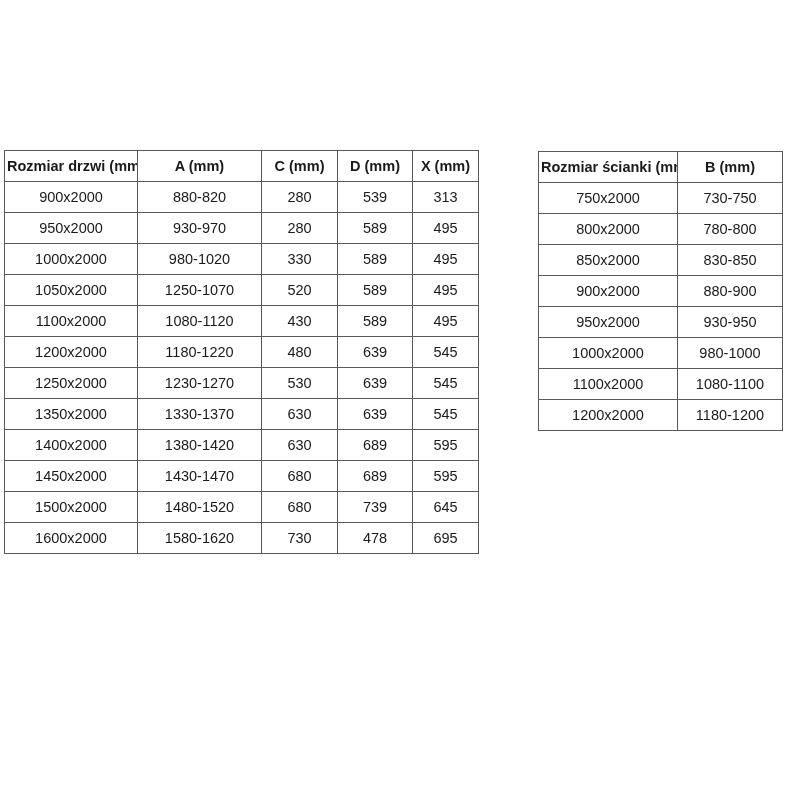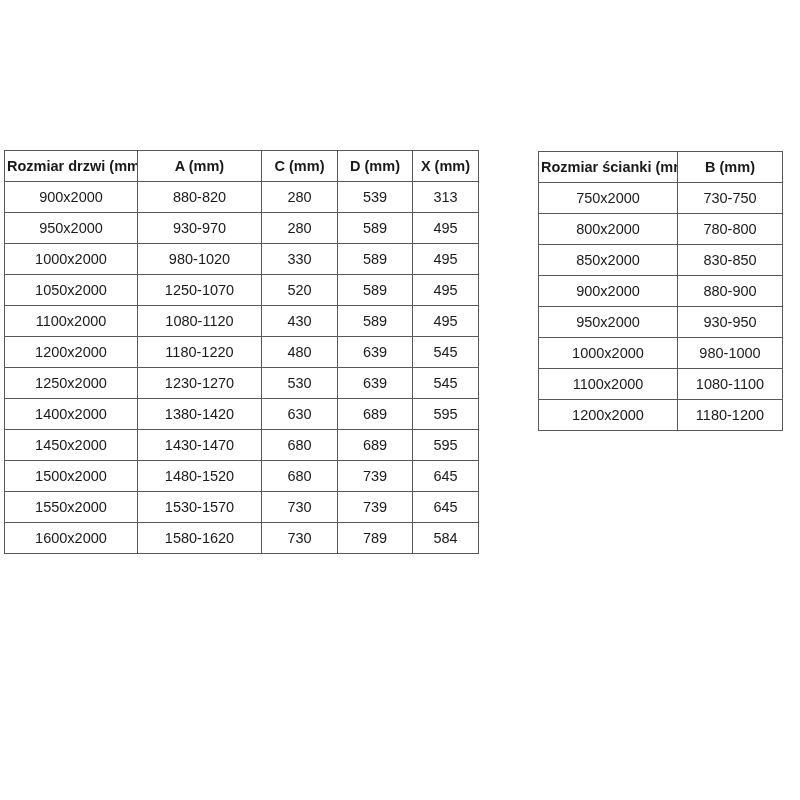--- a/index.html
+++ b/index.html
@@ -120,6 +120,13 @@
           <td>545</td>
         </tr>
         <tr>
+          <td>1350x2000</td>
+          <td>1330-1370</td>
+          <td>630</td>
+          <td>639</td>
+          <td>545</td>
+        </tr>
+        <tr>
           <td>1400x2000</td>
           <td>1380-1420</td>
           <td>630</td>

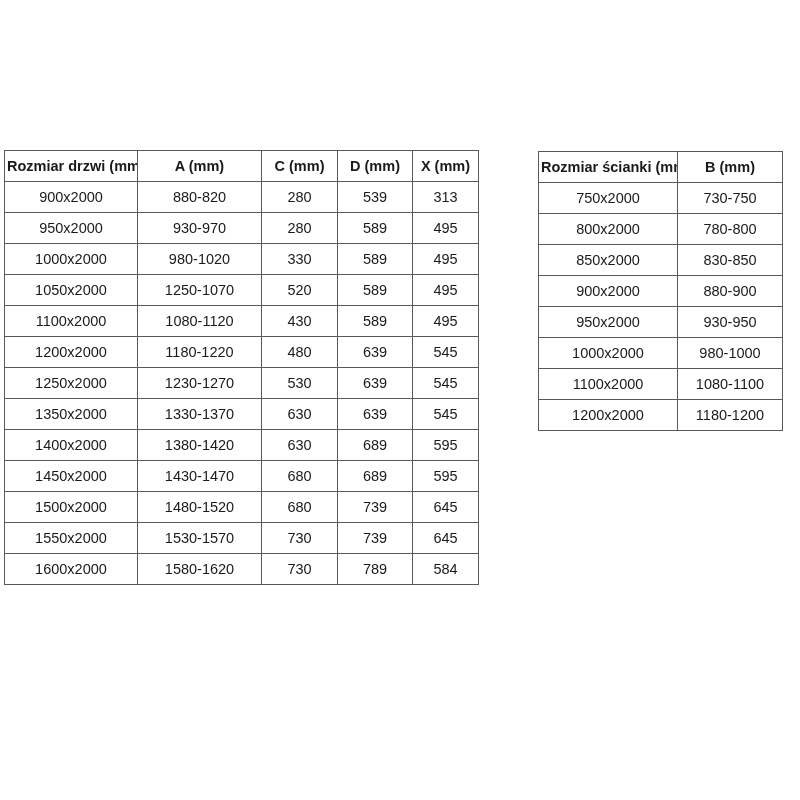--- a/index.html
+++ b/index.html
@@ -148,13 +148,6 @@
           <td>645</td>
         </tr>
         <tr>
-          <td>1550x2000</td>
-          <td>1530-1570</td>
-          <td>730</td>
-          <td>739</td>
-          <td>645</td>
-        </tr>
-        <tr>
           <td>1600x2000</td>
           <td>1580-1620</td>
           <td>730</td>

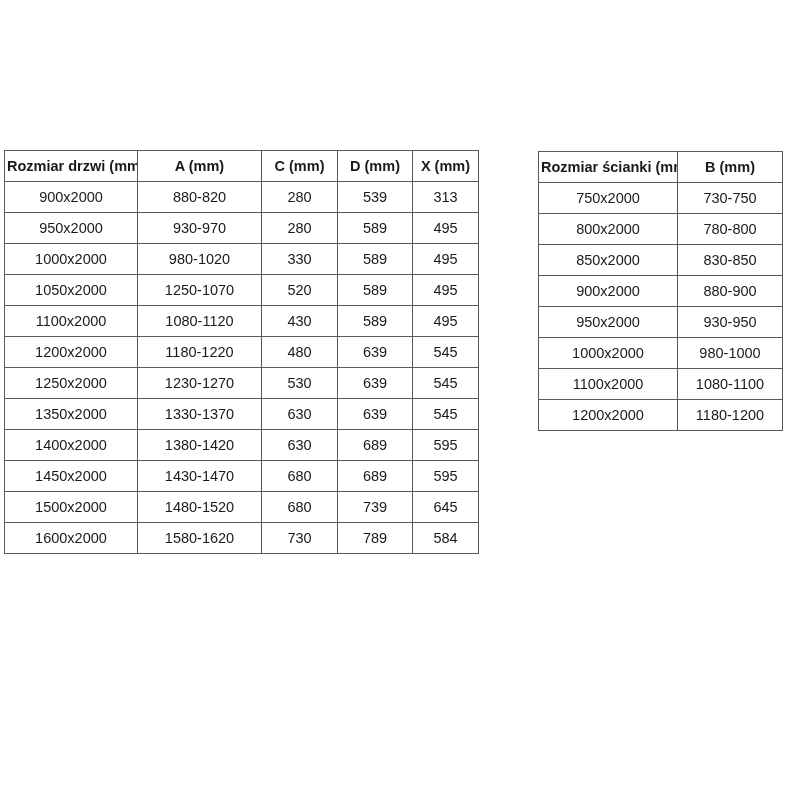--- a/index.html
+++ b/index.html
@@ -151,7 +151,7 @@
           <td>1600x2000</td>
           <td>1580-1620</td>
           <td>730</td>
-          <td>789</td>
+          <td>478</td>
           <td>584</td>
         </tr>
       </tbody>

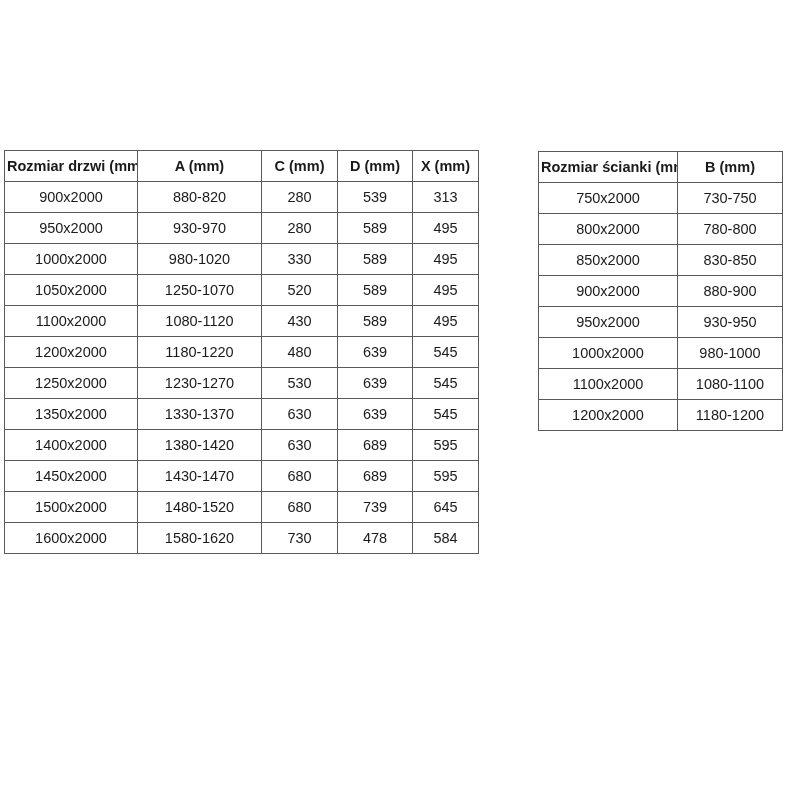--- a/index.html
+++ b/index.html
@@ -152,7 +152,7 @@
           <td>1580-1620</td>
           <td>730</td>
           <td>478</td>
-          <td>584</td>
+          <td>695</td>
         </tr>
       </tbody>
   </table>

